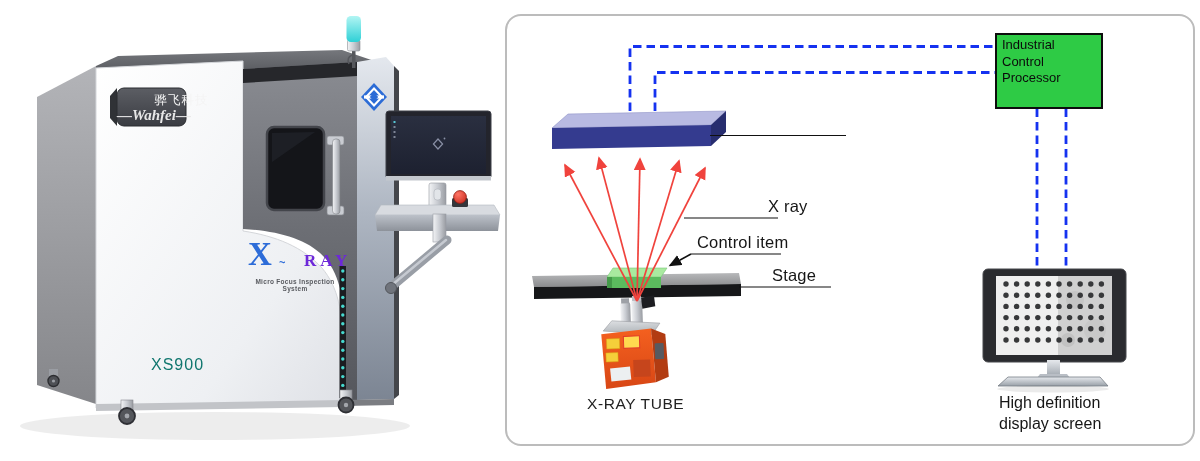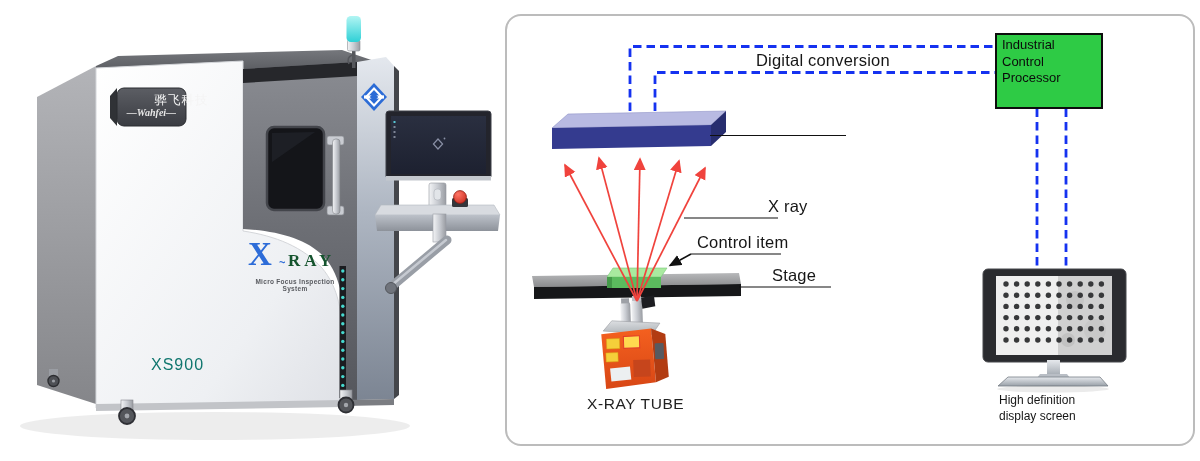--- a/index.html
+++ b/index.html
@@ -359,7 +359,6 @@
   <div class="abs model-label">XS900</div>
 
   <div class="abs icp">Industrial Control Processor</div>
-  <div class="abs dlabel" style="left:756px;top:51px;">Digital conversion</div>
   <div class="abs dlabel" style="left:726px;top:197px;margin-left:42px;">X ray</div>
   <div class="abs dlabel" style="left:697px;top:233px;">Control item</div>
   <div class="abs dlabel" style="left:772px;top:266px;">Stage</div>

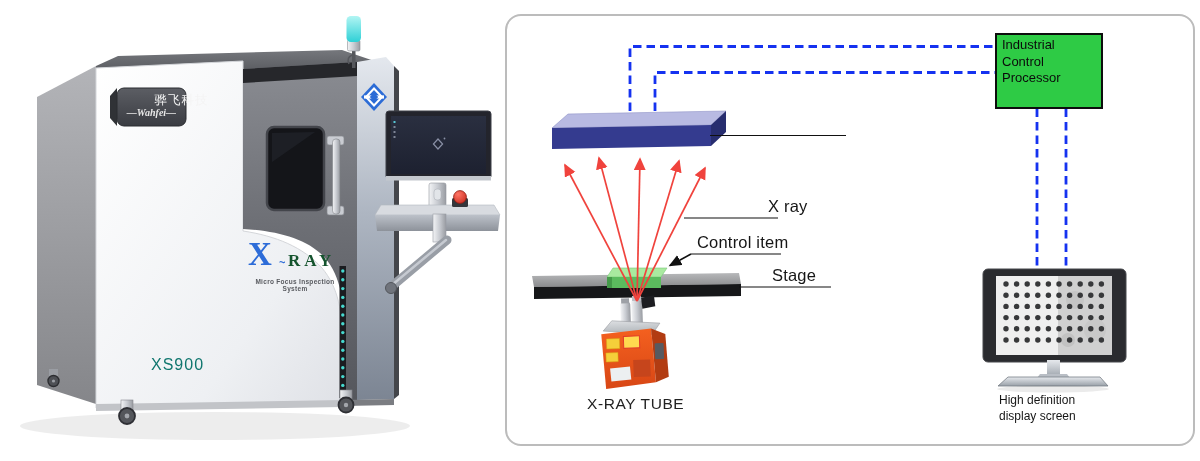--- a/index.html
+++ b/index.html
@@ -21,7 +21,7 @@
   .badge-cn{left:117px;top:92px;width:69px;text-align:center;color:#f4f4f4;
             font-family:"Liberation Serif","DejaVu Serif",serif;font-size:12.5px;letter-spacing:1px;margin-left:30px;}
   .badge-en{left:117px;top:107px;width:69px;text-align:center;color:#e8e8e8;
-            font-family:"Liberation Serif","DejaVu Serif",serif;font-style:italic;font-weight:bold;font-size:10px;}
+            font-family:"Liberation Serif","DejaVu Serif",serif;font-style:italic;font-weight:bold;font-size:15px;}
   .logo-x{left:248px;top:238px;font-family:"Liberation Serif","DejaVu Serif",serif;
           font-weight:bold;font-size:33px;color:#2d6cd8;line-height:1;}
   .logo-tilde{left:279px;top:256px;font-size:11px;color:#2d6cd8;font-weight:bold;}

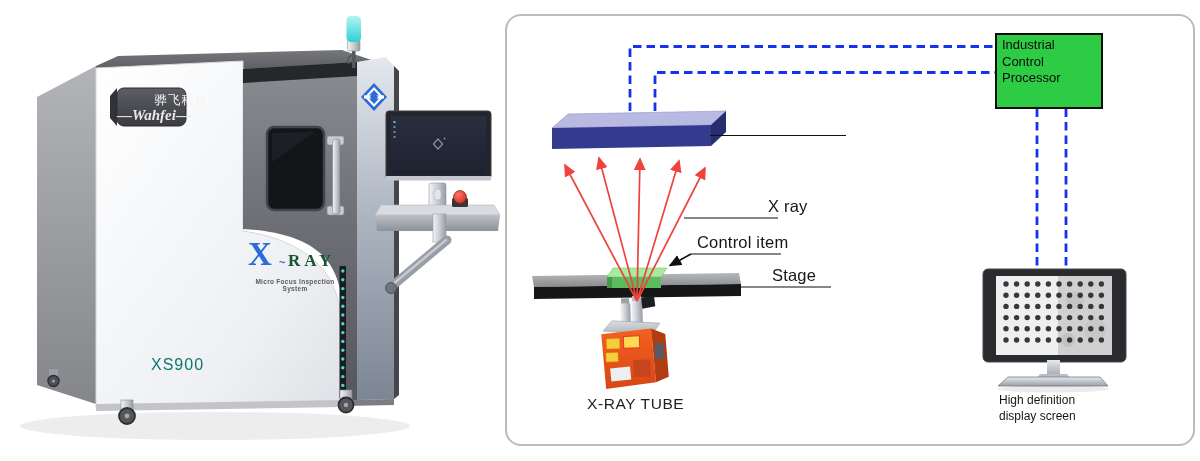--- a/index.html
+++ b/index.html
@@ -25,8 +25,8 @@
   .logo-x{left:248px;top:238px;font-family:"Liberation Serif","DejaVu Serif",serif;
           font-weight:bold;font-size:33px;color:#2d6cd8;line-height:1;}
   .logo-tilde{left:279px;top:256px;font-size:11px;color:#2d6cd8;font-weight:bold;}
-  .logo-ray{left:288px;top:251px;font-family:"Liberation Serif","DejaVu Serif",serif;
-            font-weight:bold;font-size:17px;letter-spacing:4px;color:#14532d;}
+  .logo-ray{left:304px;top:251px;font-family:"Liberation Serif","DejaVu Serif",serif;
+            font-weight:bold;font-size:17px;letter-spacing:4px;color:#6d28d9;}
   .logo-sub{left:249px;top:278px;width:92px;text-align:center;font-size:6.5px;color:#595b60;
             letter-spacing:.3px;white-space:normal;font-weight:bold;}
   .model-label{left:133px;top:356px;font-size:16px;color:#0f766e;letter-spacing:1px;margin-left:18px;}

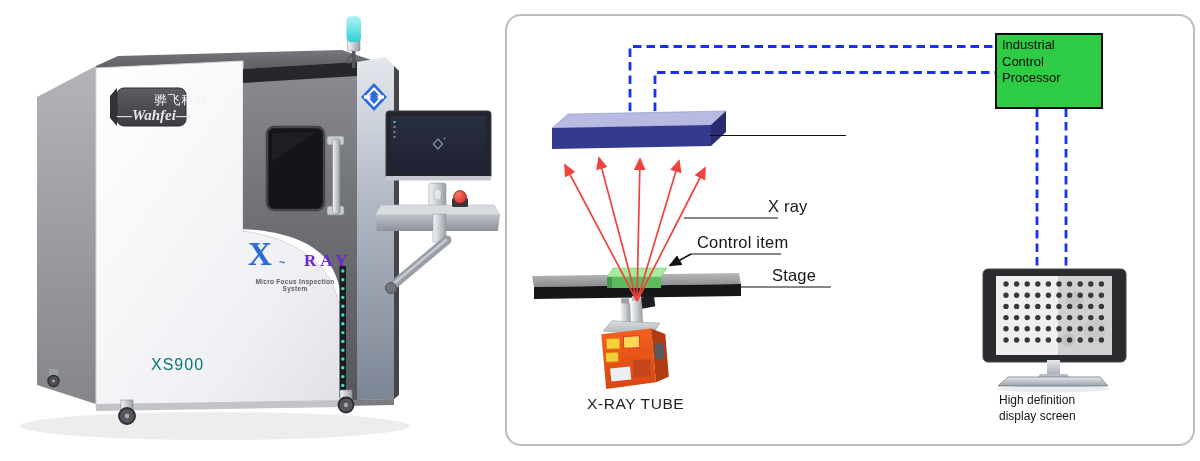--- a/index.html
+++ b/index.html
@@ -15,7 +15,7 @@
   .icp{position:absolute;left:995px;top:33px;width:108px;height:76px;box-sizing:border-box;
        background:#2ecb45;border:2.5px solid #0d0d0d;color:#0b0b0b;
        font-size:13px;line-height:1.27;padding:2px 3px 0 5px;white-space:normal;}
-  .display-label{font-size:12px;line-height:1.3;color:#161616;white-space:normal;width:130px;}
+  .display-label{font-size:16px;line-height:1.3;color:#161616;white-space:normal;width:130px;}
   .tube-label{font-size:15.5px;letter-spacing:.6px;color:#222;text-align:center;}
   
   .badge-cn{left:117px;top:92px;width:69px;text-align:center;color:#f4f4f4;

